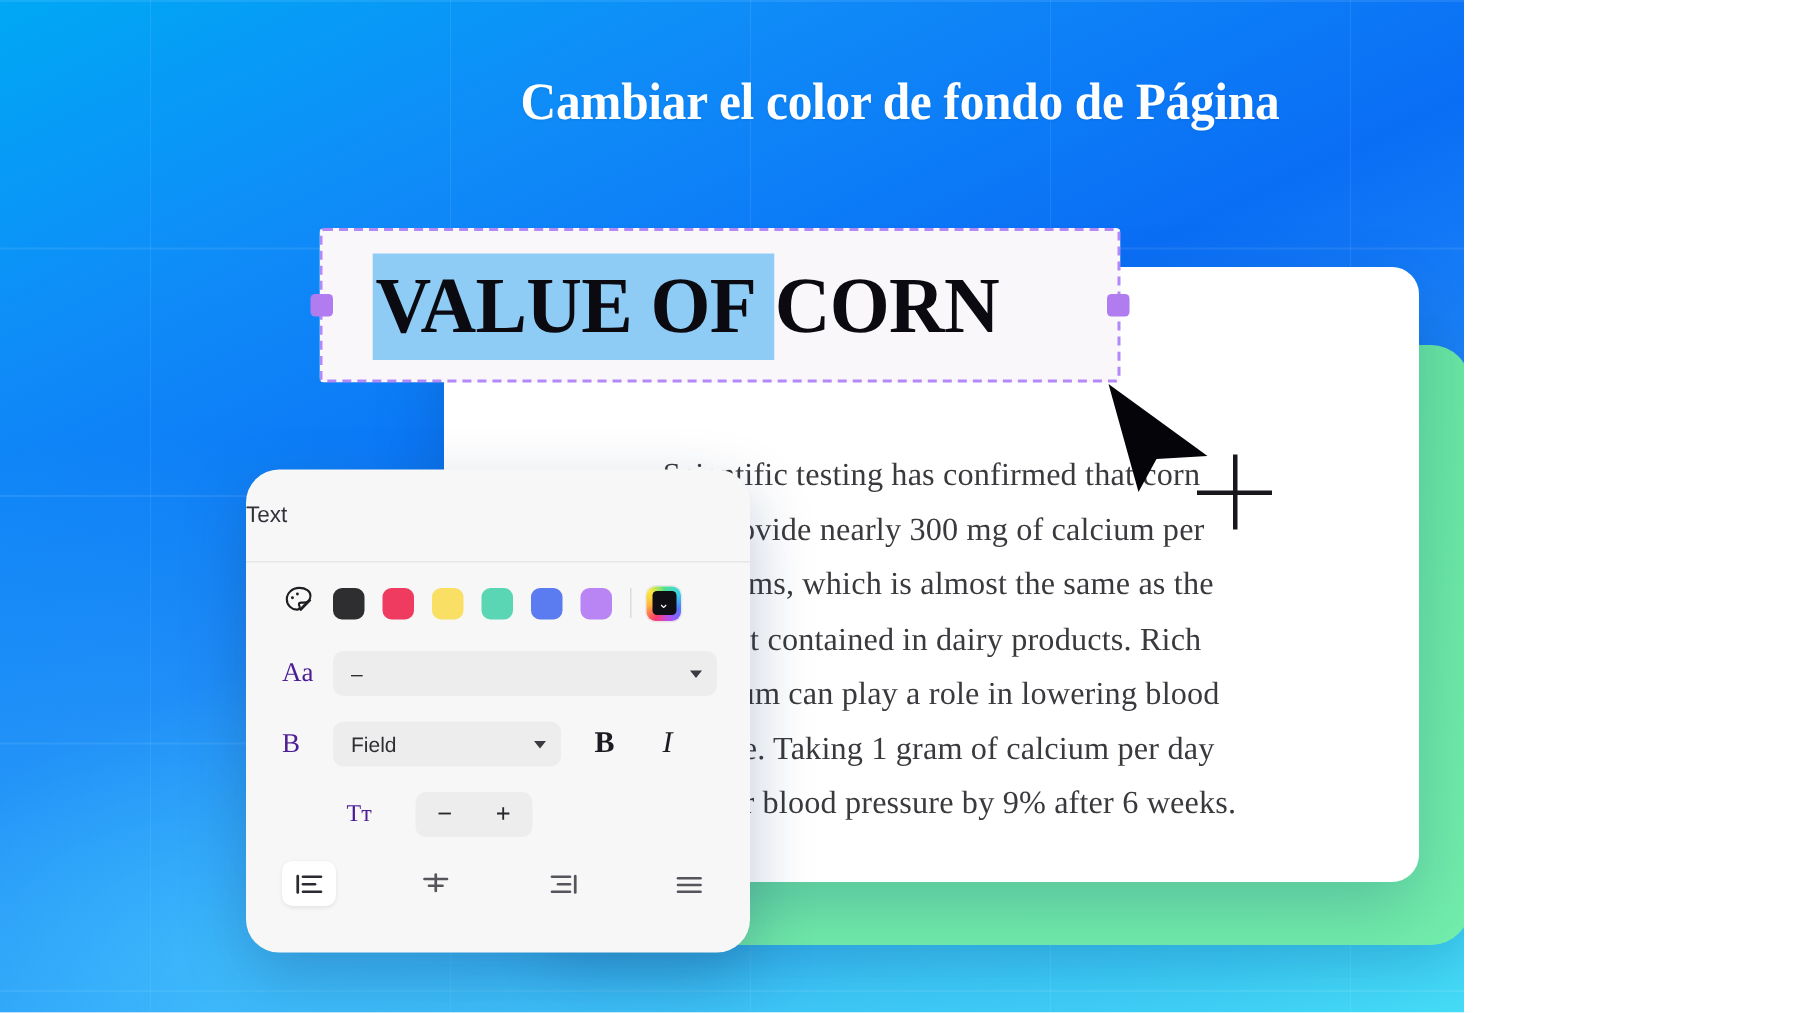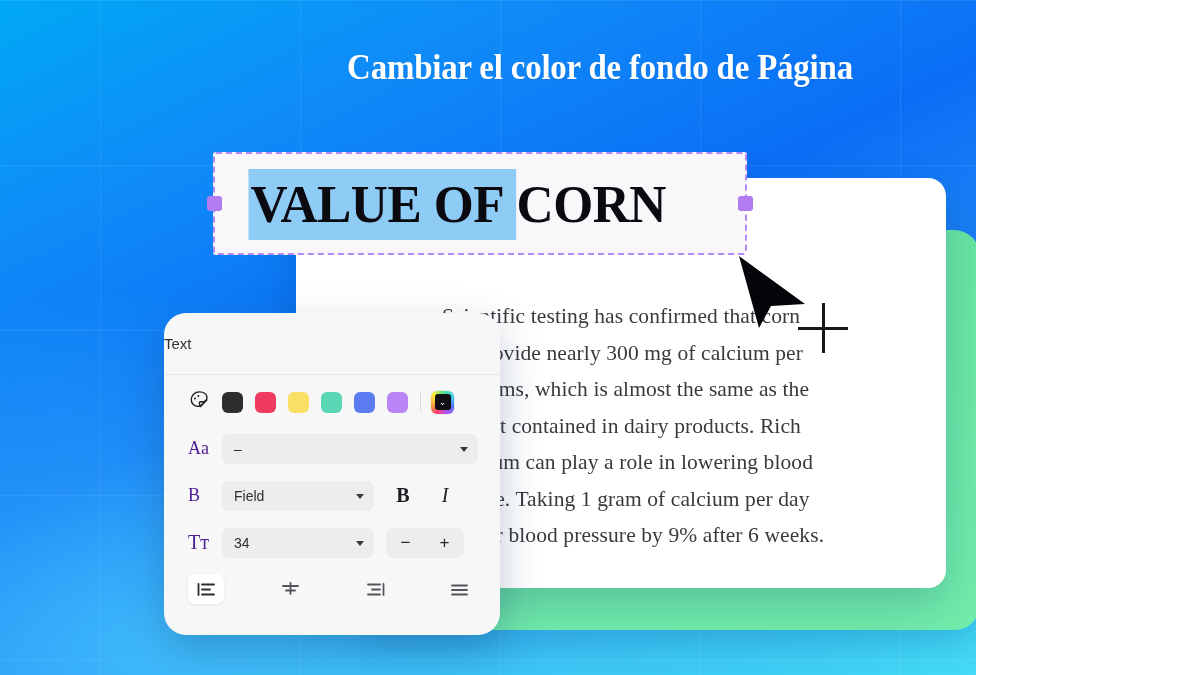--- a/index.html
+++ b/index.html
@@ -177,7 +177,7 @@
     color: #4c1d95;
     font-family: "Liberation Serif", "DejaVu Serif", serif;
   }
-  .row-label.small-sub { font-size: 20px; }
+  .row-label.small-sub { font-size: 16px; margin-left: 43px; }
 
   
   #swatch-row { height: 50px; padding-top: 4px; }

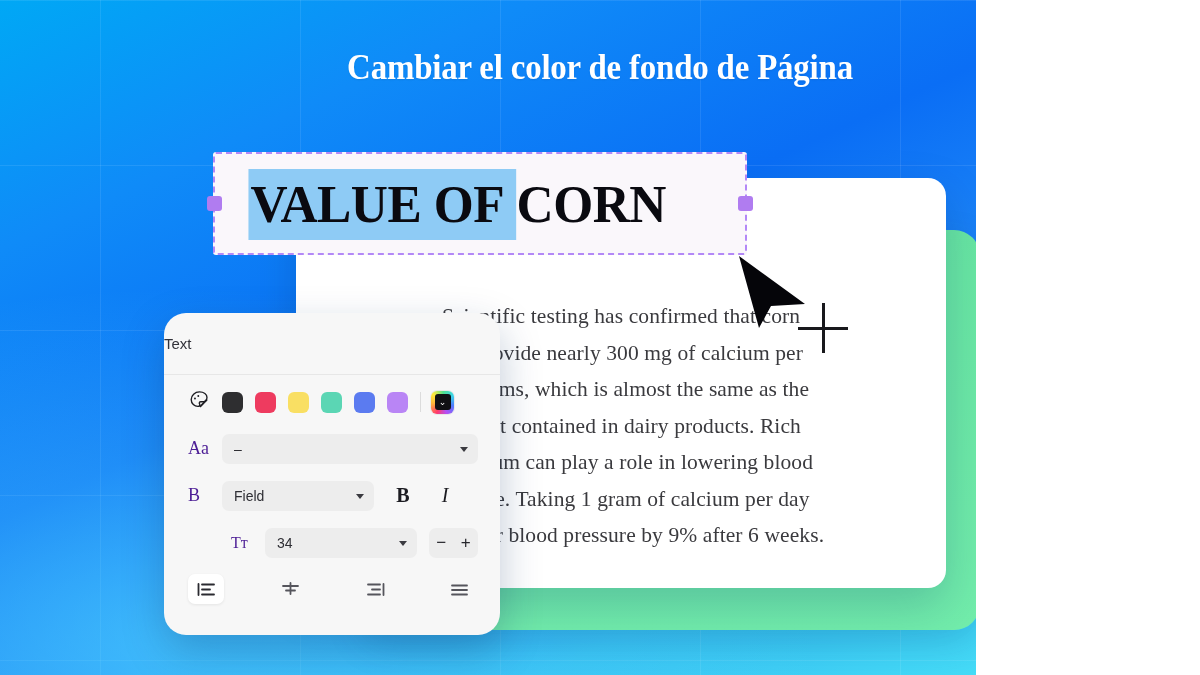--- a/index.html
+++ b/index.html
@@ -367,10 +367,6 @@
 
     <div class="panel-row">
       <div class="row-label small-sub">Tт</div>
-      <div class="select" id="size-select">
-        <span>34</span>
-        <span class="caret"></span>
-      </div>
       <div id="stepper">
         <span>−</span>
         <span>+</span>

